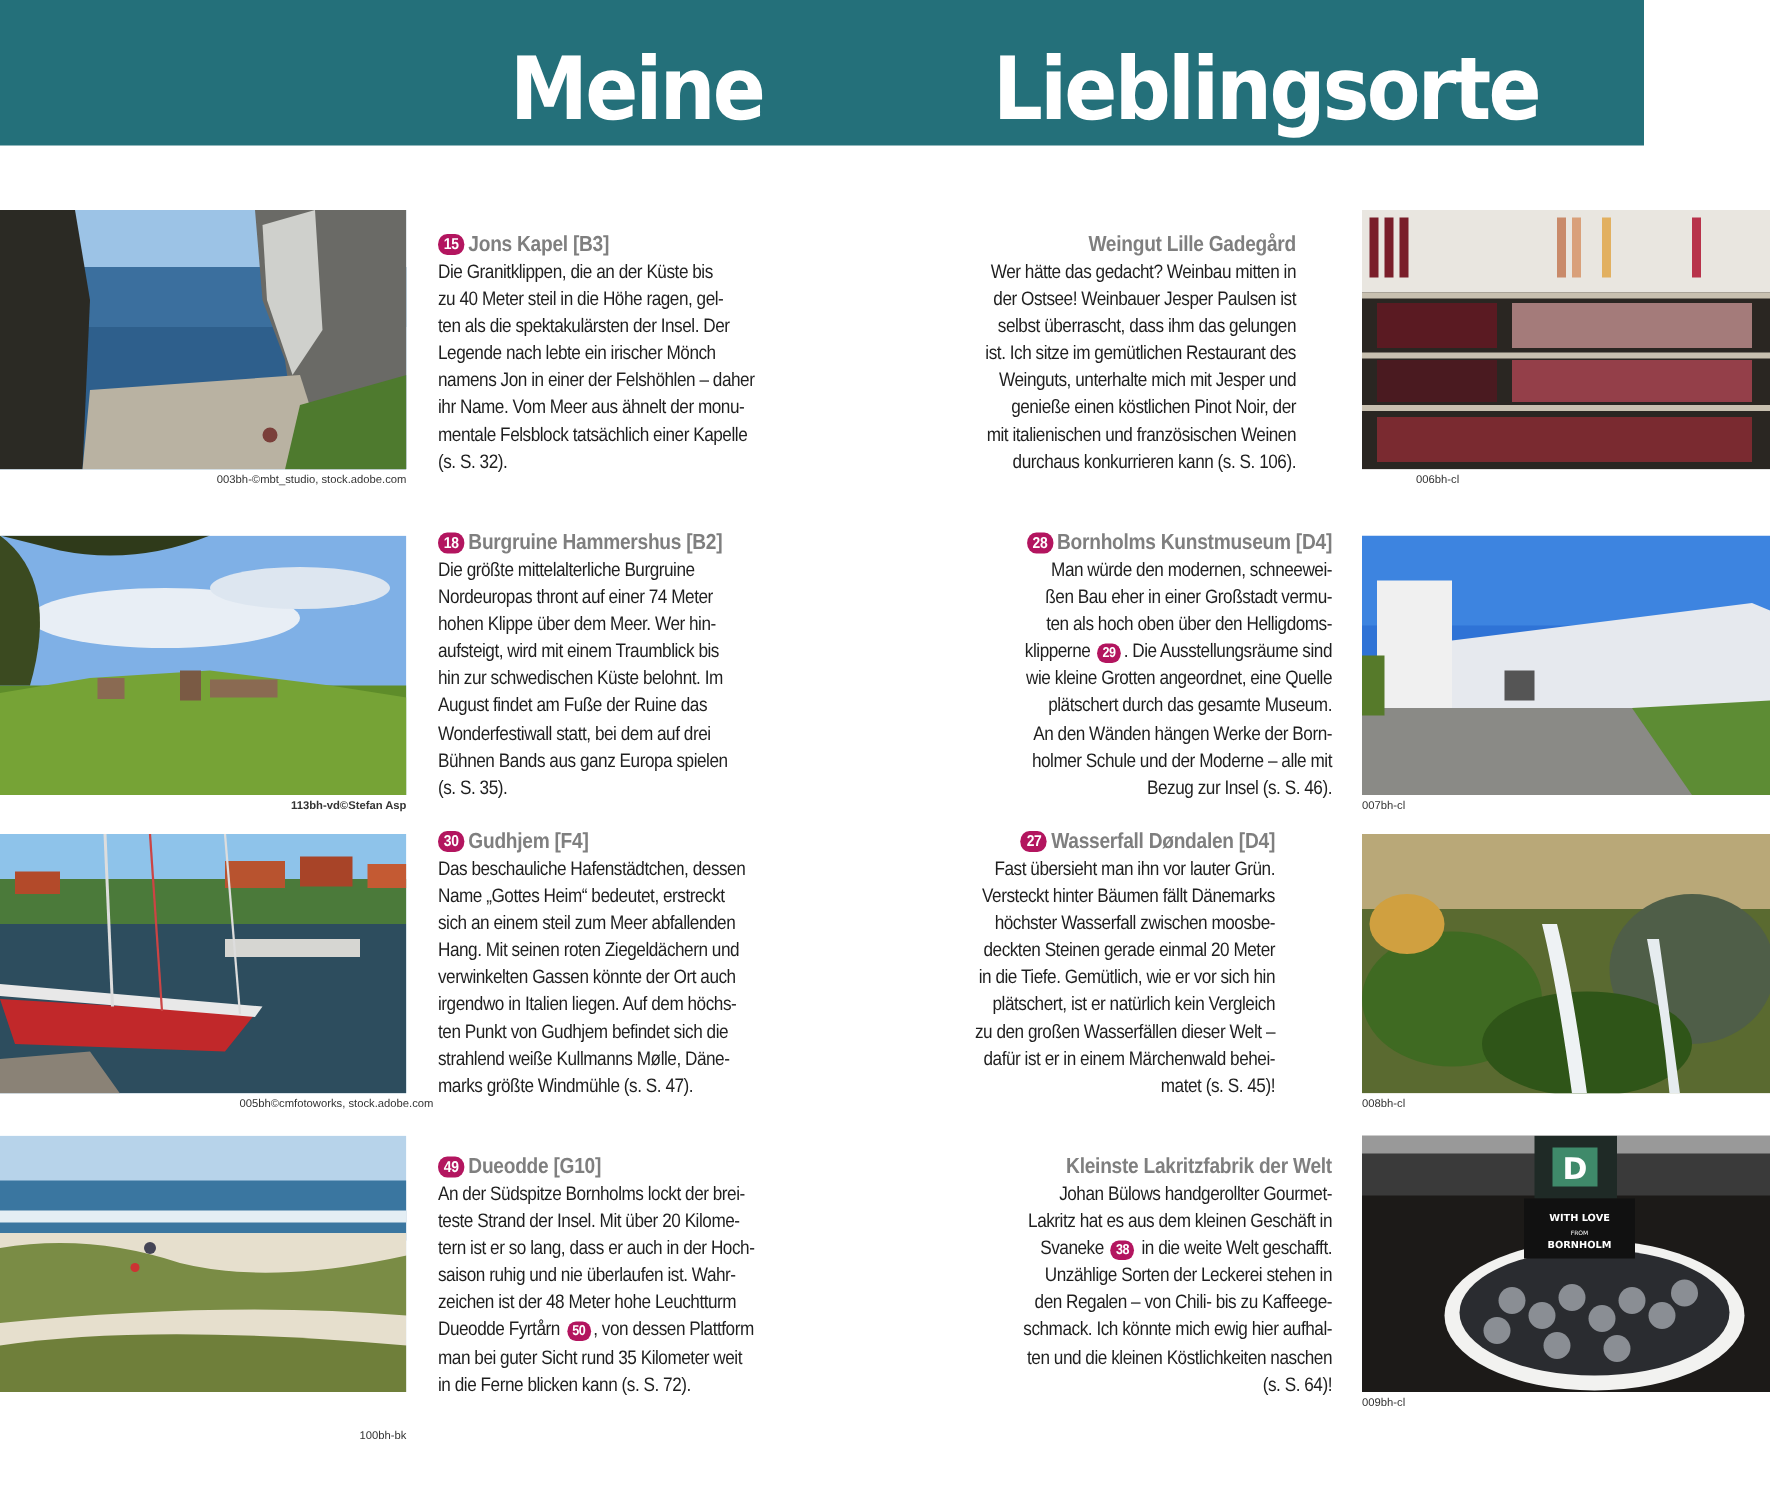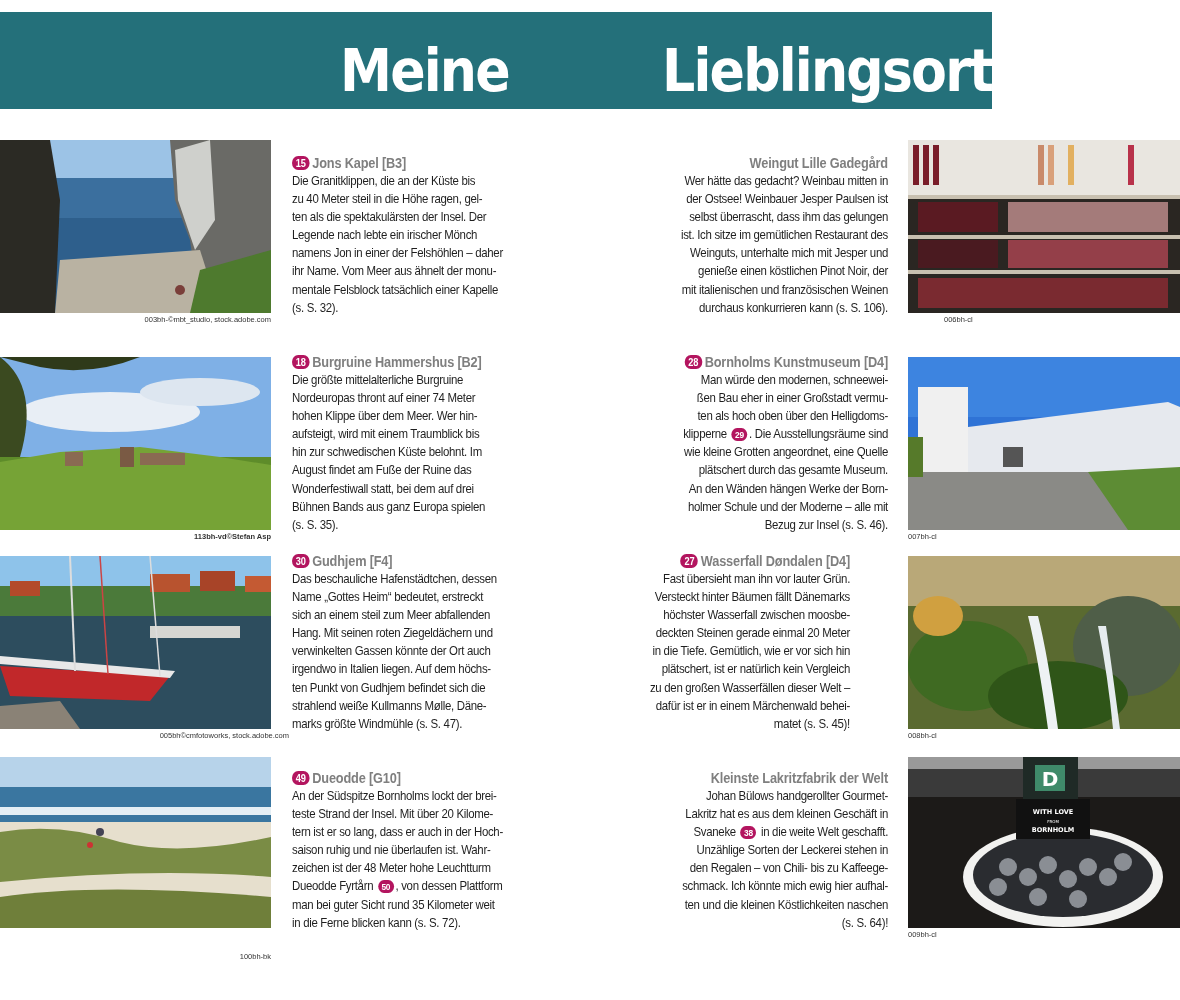--- a/index.html
+++ b/index.html
@@ -7,9 +7,8 @@
   body { font-family: "Liberation Sans", "DejaVu Sans", sans-serif; color: #1a1a1a; position: relative; }
 
   .header {
-    position: absolute; left: 0; top: 0; width: 992px; height: 97px;
+    position: absolute; left: 0; top: 0; width: 1096px; height: 97px;
     background: #24707a;
-    margin-top: 12px;
   }
   .header-title {
     position: absolute; top: 30px; font-family: "DejaVu Sans", sans-serif; font-weight: bold;

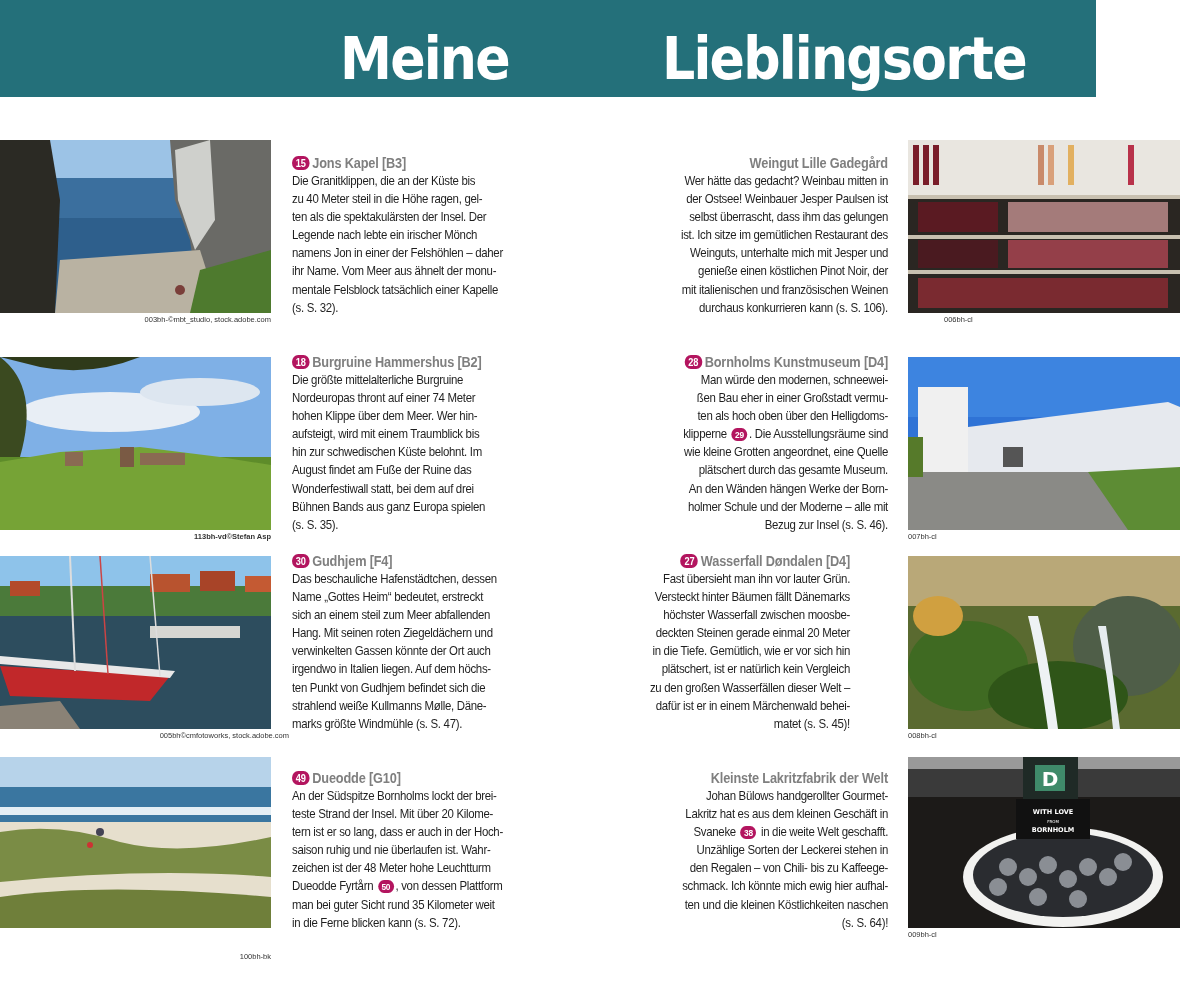--- a/index.html
+++ b/index.html
@@ -260,7 +260,7 @@
   </div>
 </div>
 
-<div class="entry right" style="left:656px;top:154px;">
+<div class="entry right" style="left:632px;top:154px;">
   <div class="entry-title">Weingut Lille Gadegård</div>
   <div class="entry-body">
     <span class="line">Wer hätte das gedacht? Weinbau mitten in</span>

